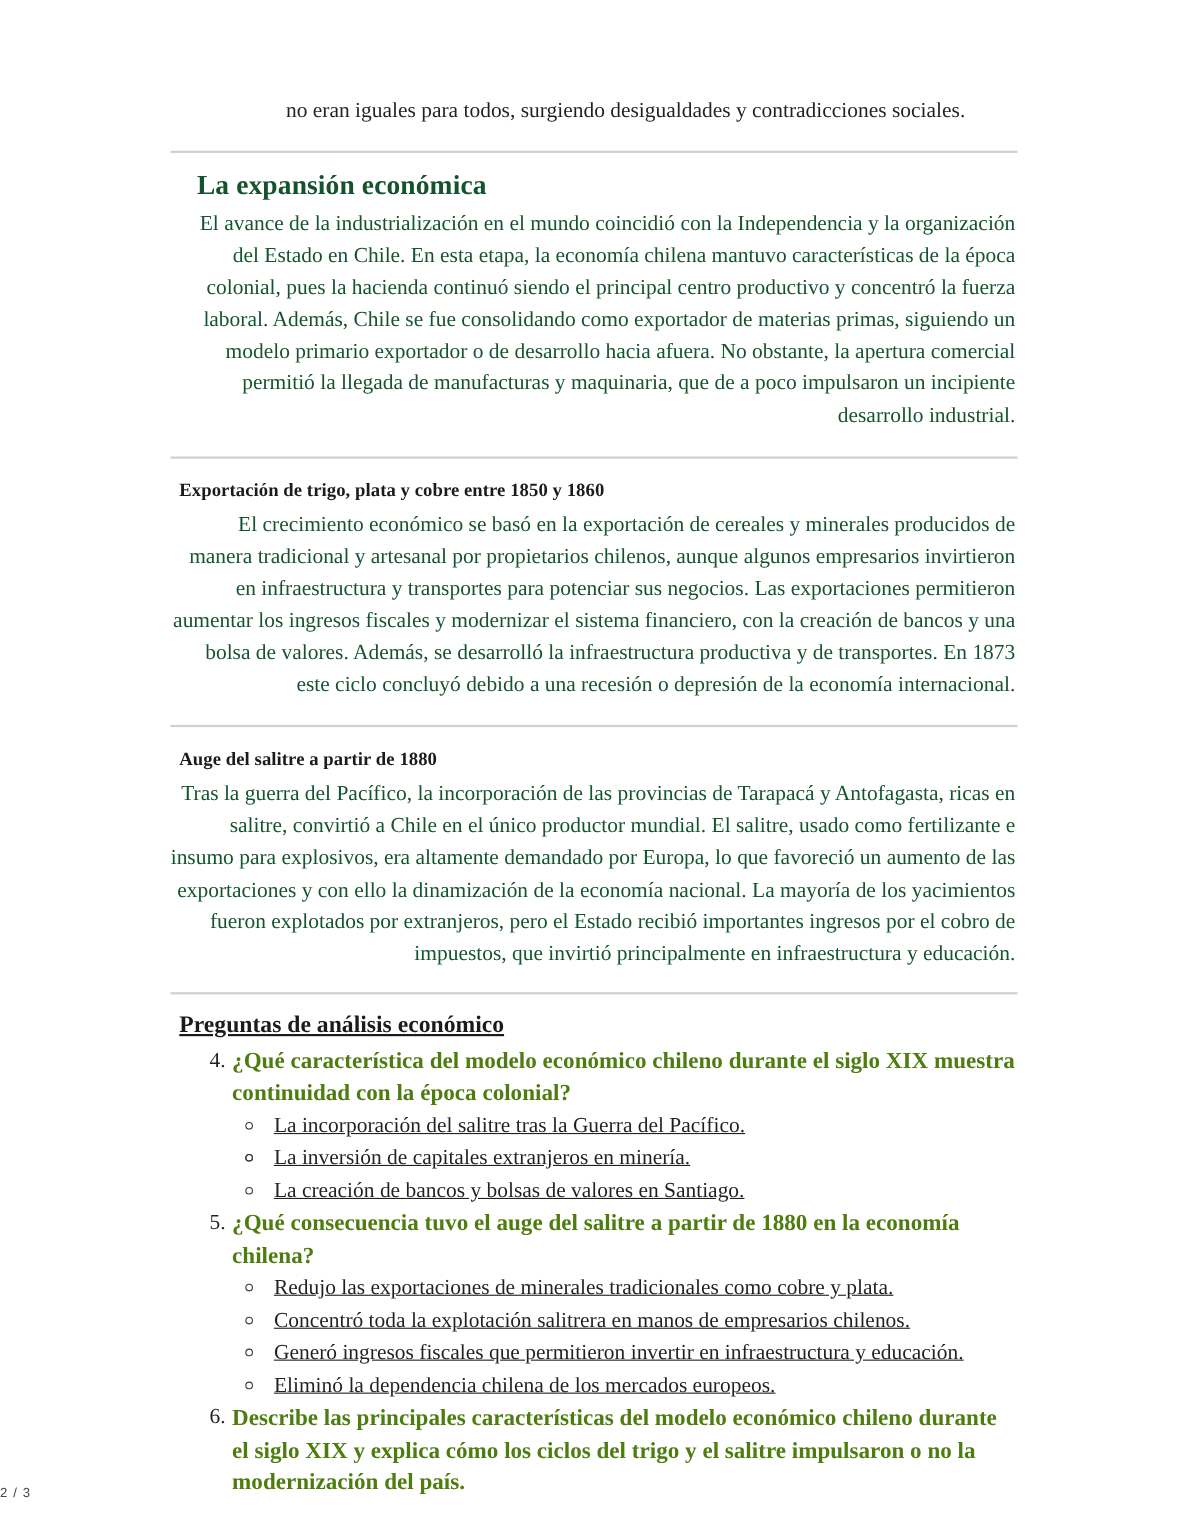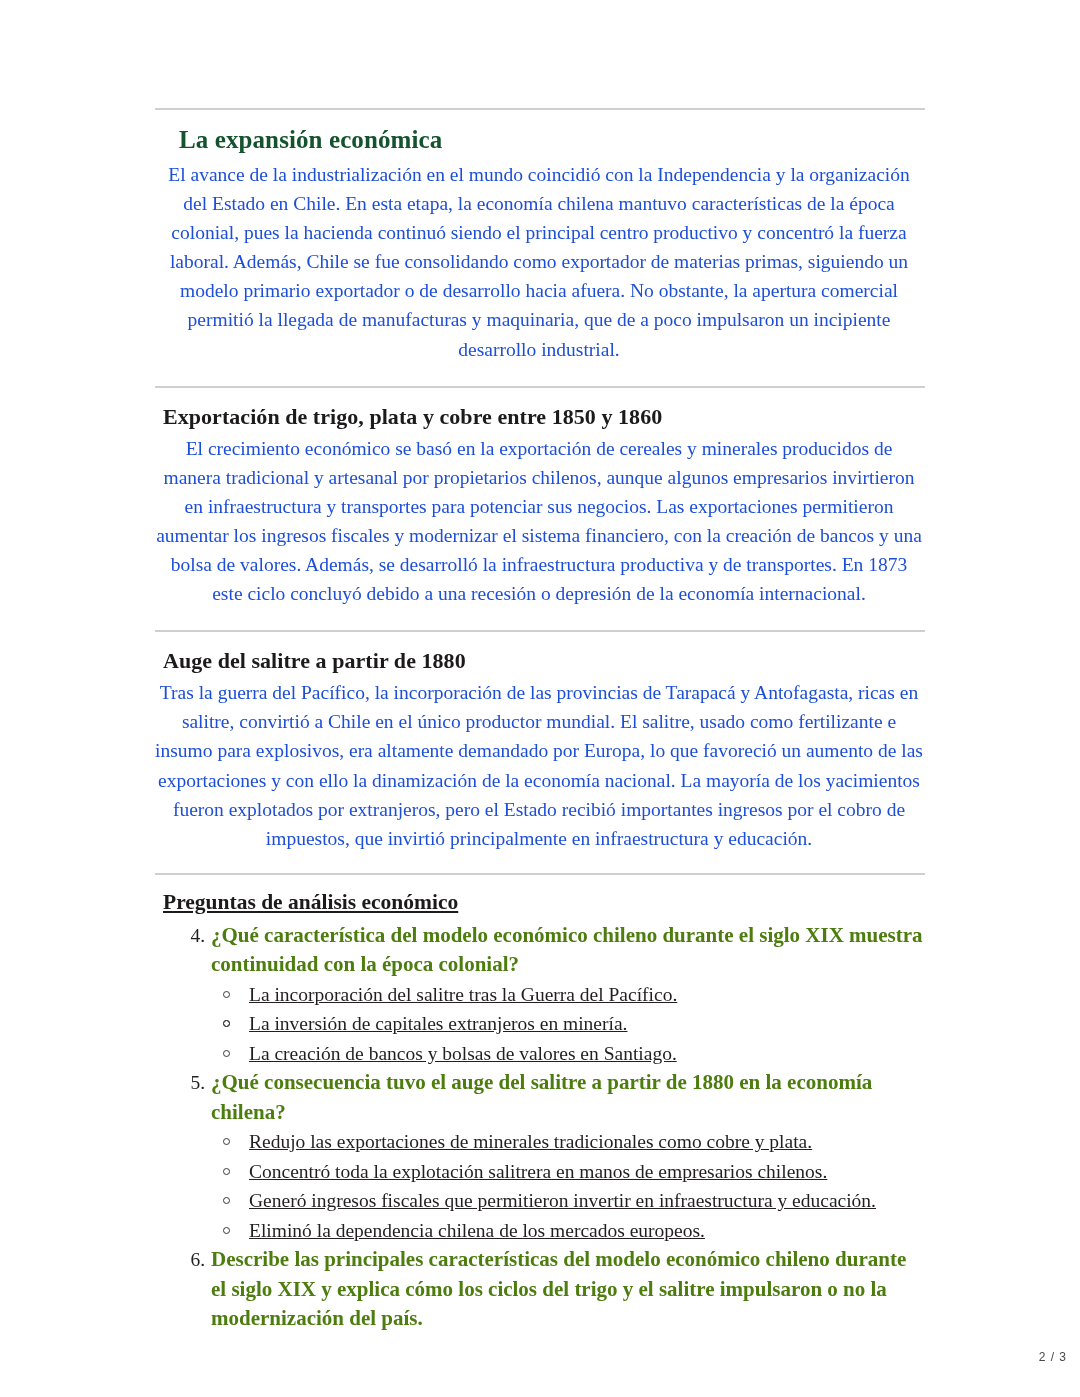--- a/index.html
+++ b/index.html
@@ -156,6 +156,7 @@
 <div class="page">
   <div class="content">
 
+    <p class="carryover">no eran iguales para todos, surgiendo desigualdades y contradicciones sociales.</p>
 
     <hr class="rule">
 

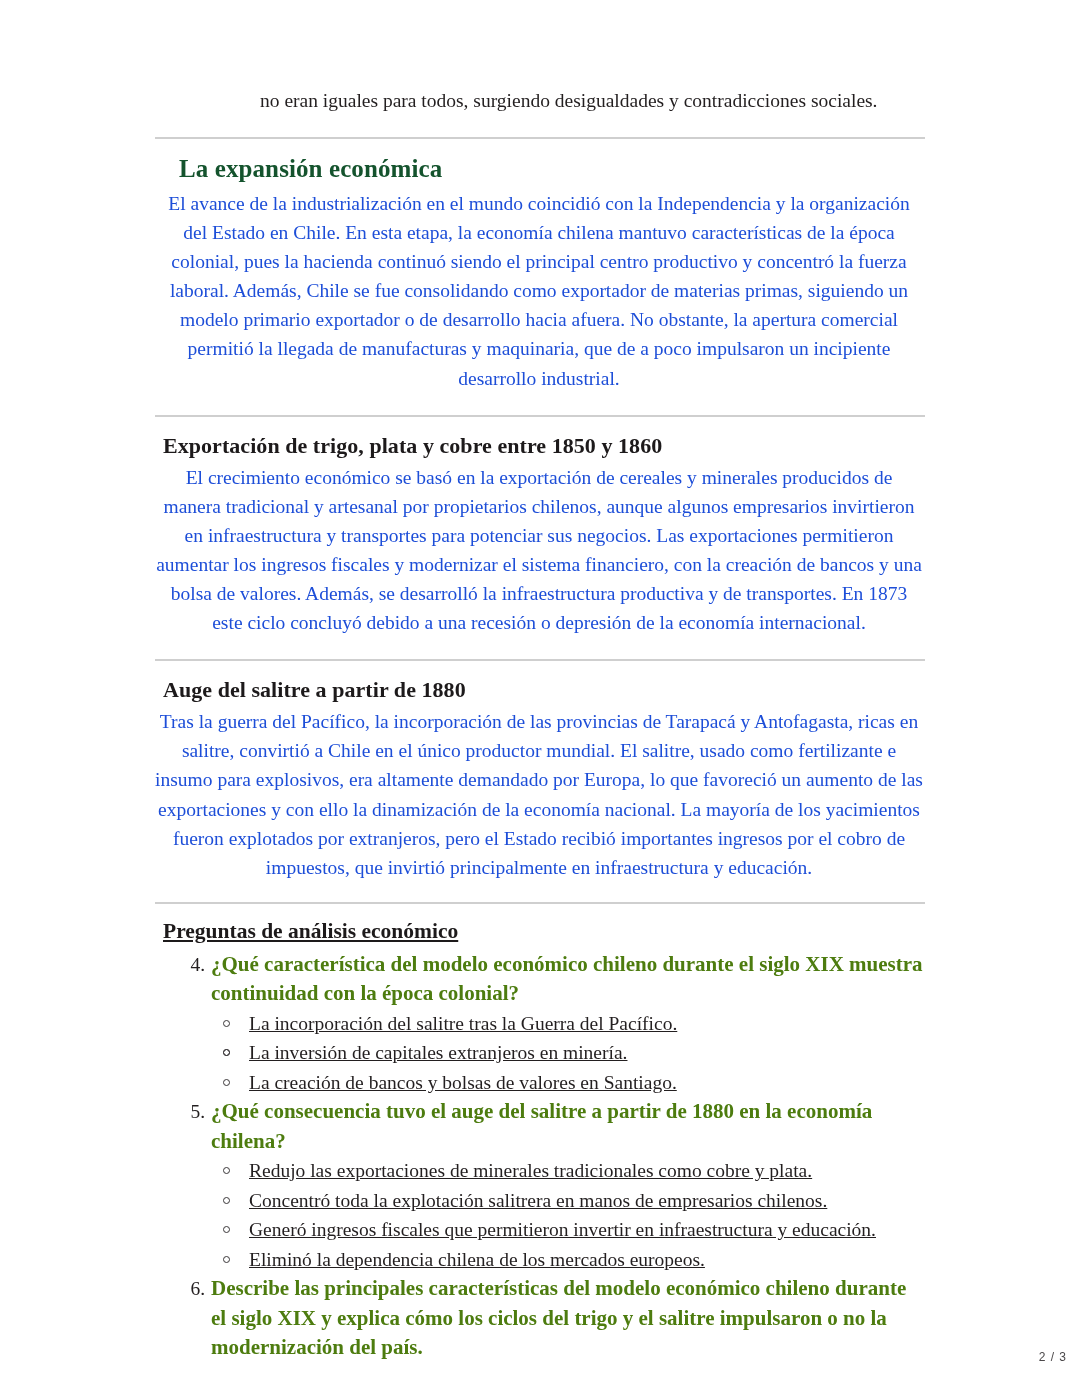--- a/index.html
+++ b/index.html
@@ -78,8 +78,8 @@
     font-size: 19.5px;
     line-height: 29.1px;
     margin: 0;
-    color: #1d4ed8;
-    text-align: center;
+    color: #14532d;
+    text-align: right;
     width: 768px;
   }
   

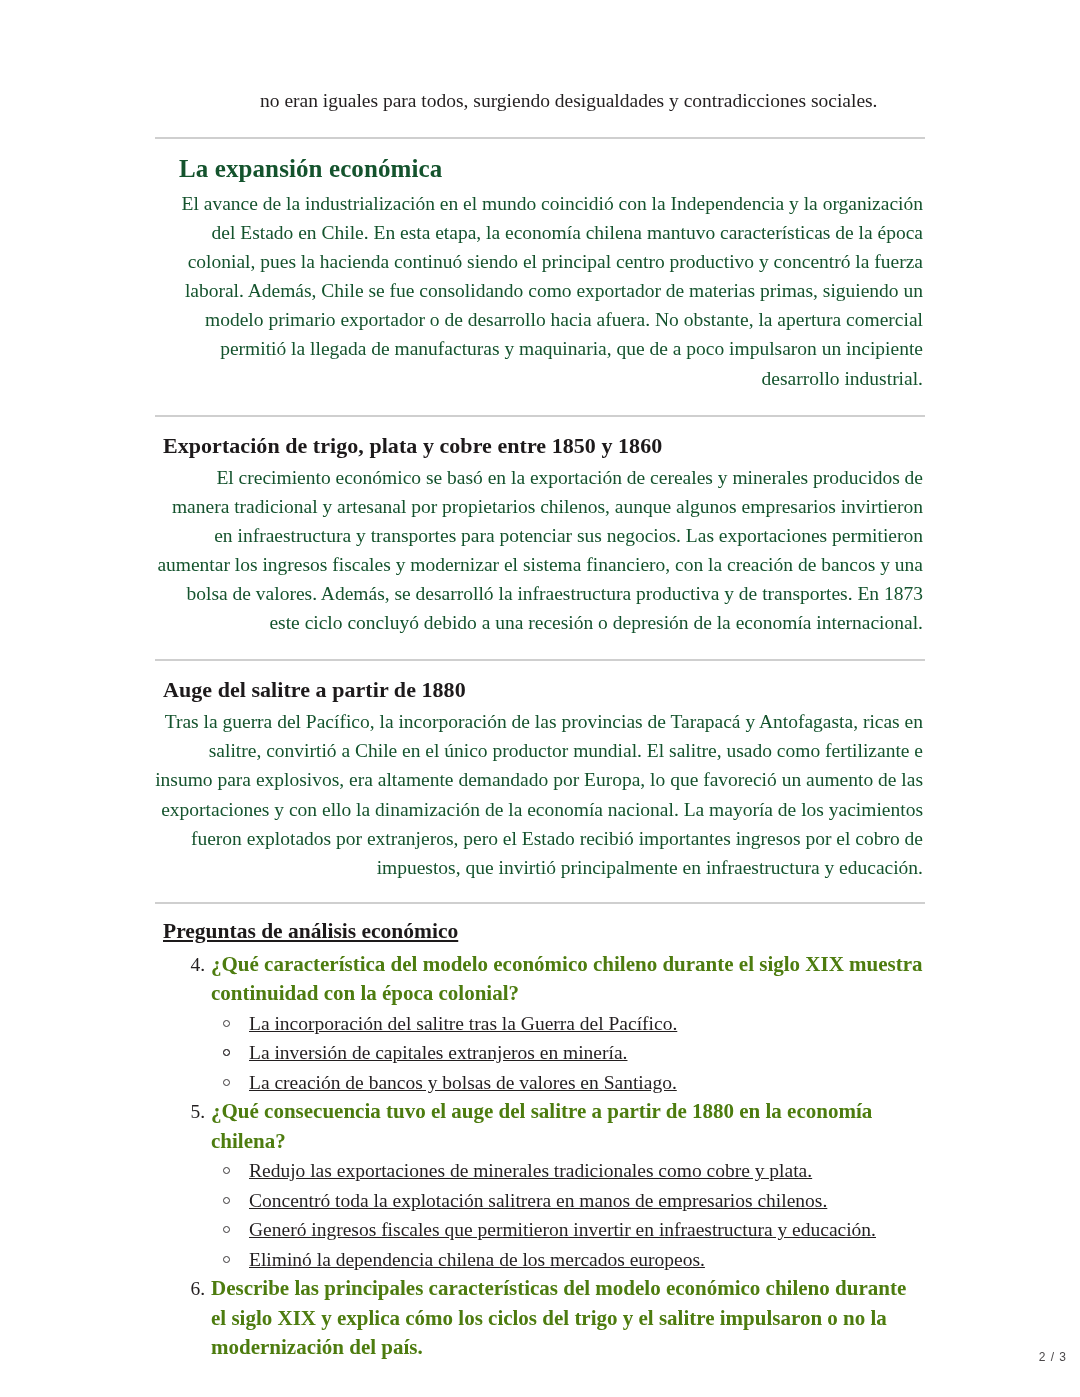--- a/index.html
+++ b/index.html
@@ -58,7 +58,7 @@
   h3.section-heading-sm {
     font-family: "Liberation Serif", "DejaVu Serif", serif;
     font-weight: bold;
-    font-size: 22px;
+    font-size: 17px;
     line-height: 30px;
     margin: 0 0 2px 8px;
     color: #1d1a1b;

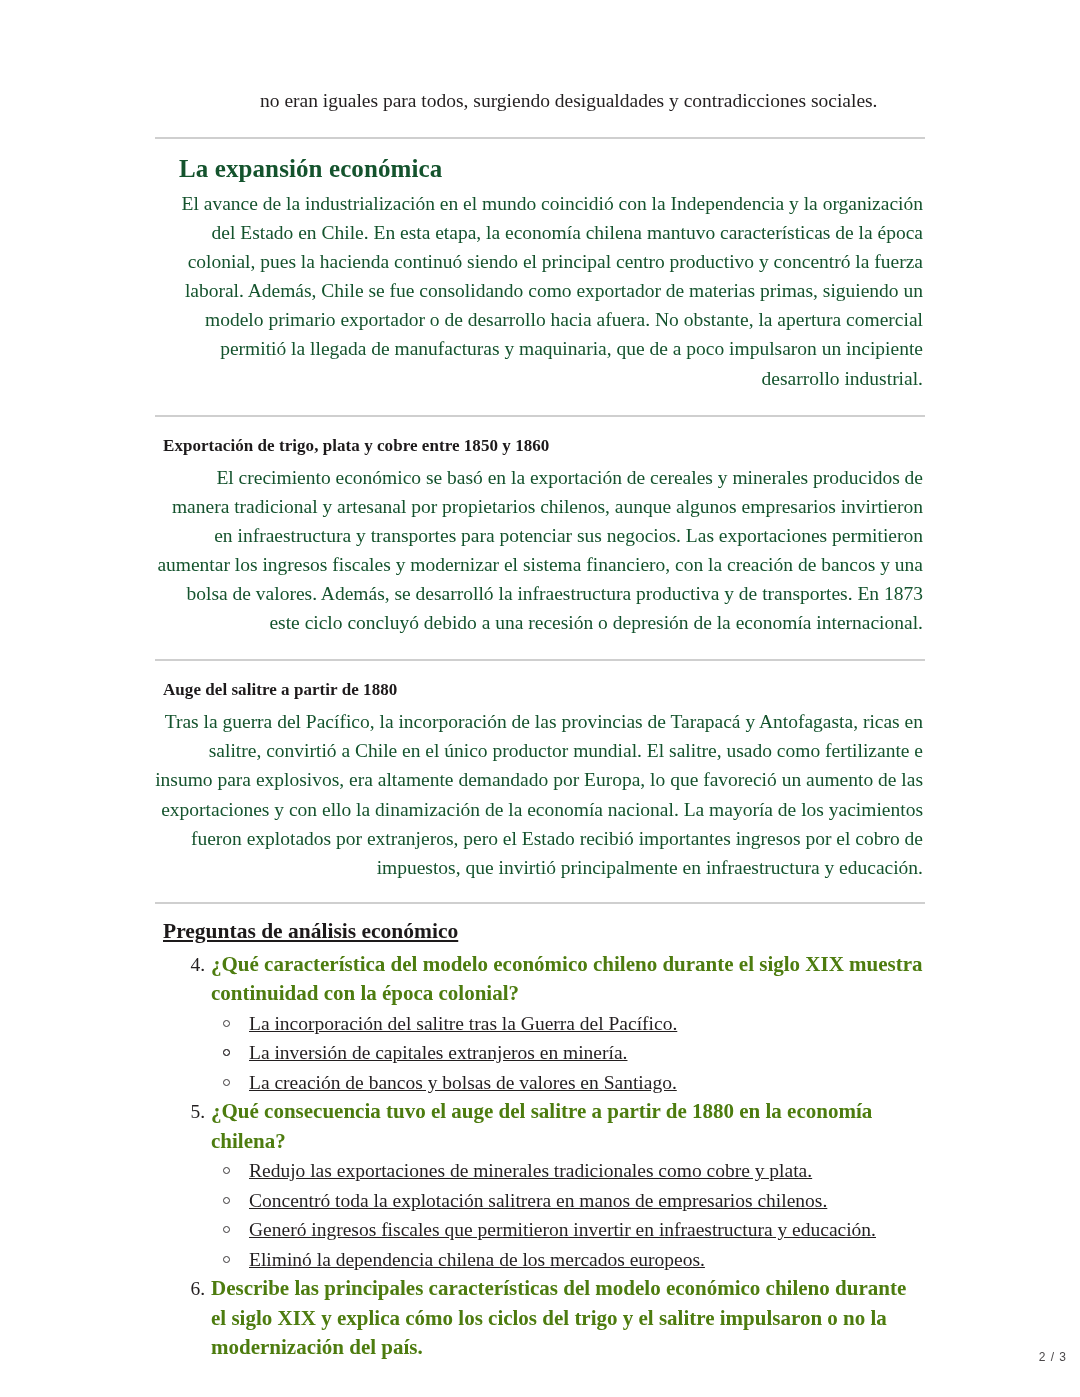--- a/index.html
+++ b/index.html
@@ -143,7 +143,7 @@
     left: 0;
     right: 13px;
     top: 1350px;
-    text-align: right;
+    text-align: left;
     font-size: 12px;
     letter-spacing: 1px;
     color: #4a4749;

